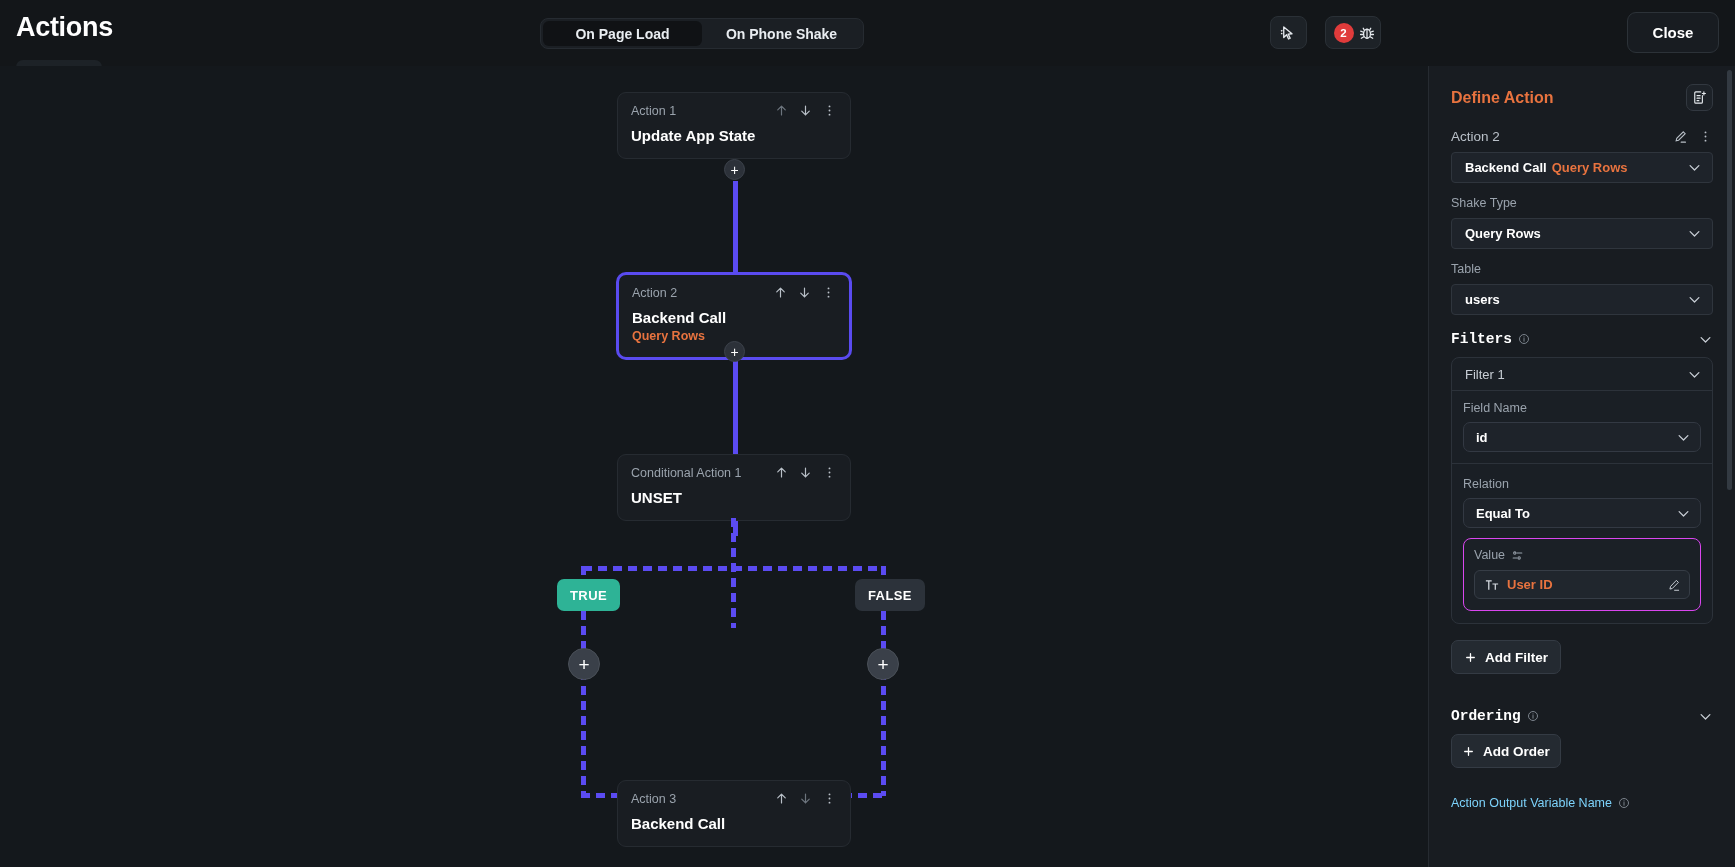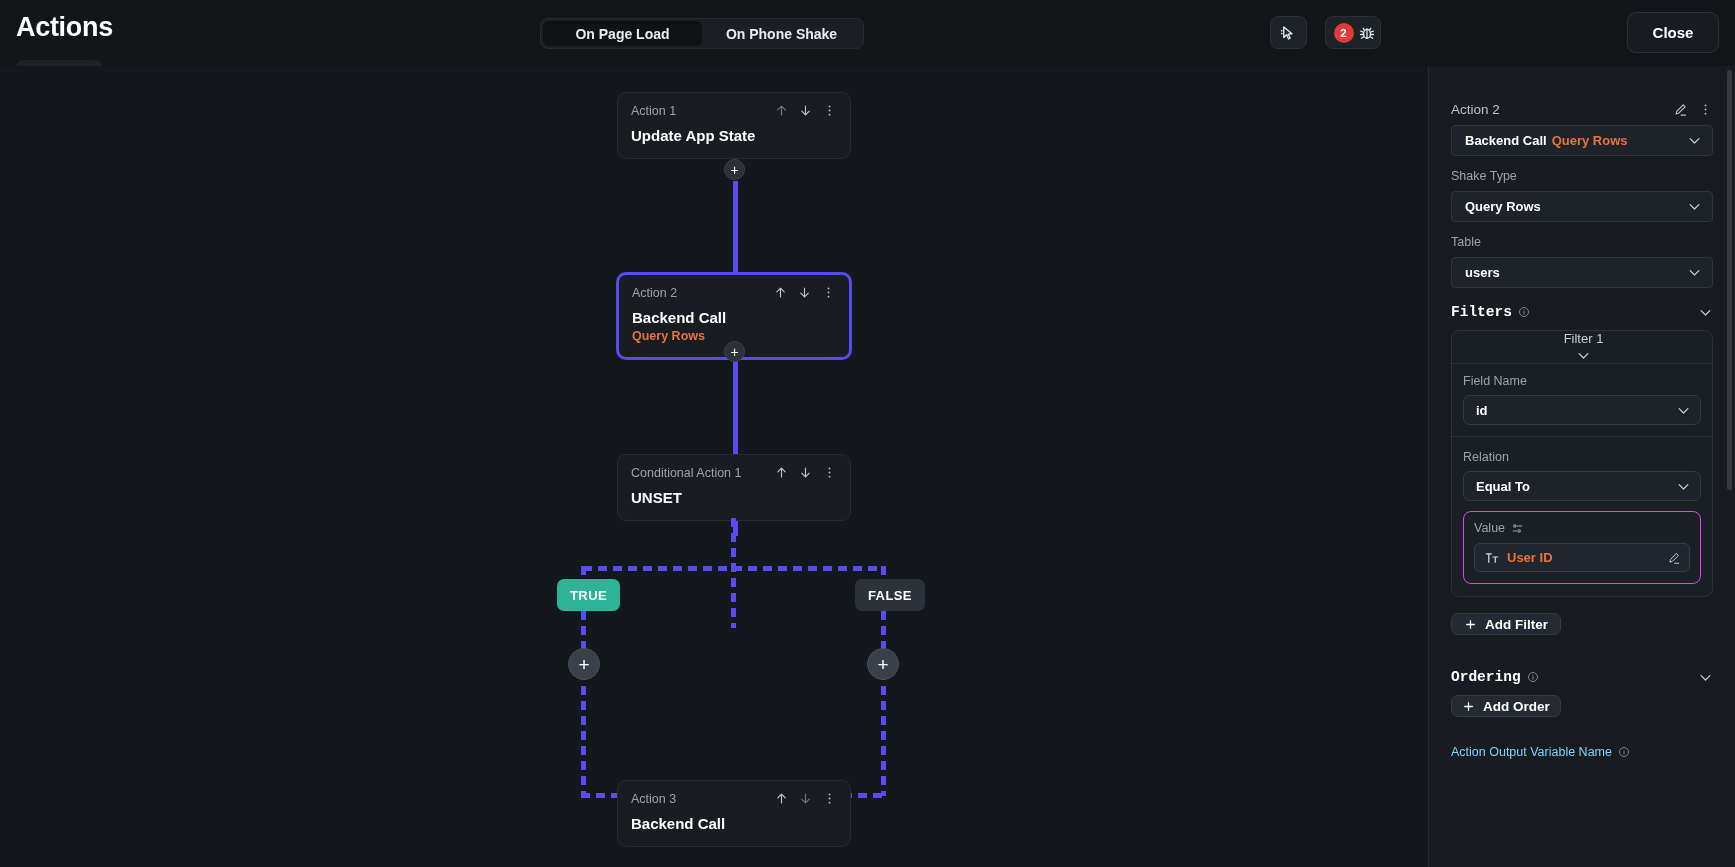--- a/index.html
+++ b/index.html
@@ -392,6 +392,18 @@
     <div class="scrollbar"></div>
     <div class="panel-inner">
 
+      <div class="panel-h">
+        <div class="panel-title">Define Action</div>
+        <div class="sq-btn">
+          <span>
+            <svg width="15" height="15" viewBox="0 0 24 24" fill="none" stroke="#e6eaee" stroke-width="1.8" stroke-linecap="round">
+              <path d="M14 3H6a1.6 1.6 0 0 0-1.6 1.6v14.8A1.6 1.6 0 0 0 6 21h9a1.6 1.6 0 0 0 1.6-1.6V9"></path>
+              <path d="M8 9h5M8 13h5M8 17h3"></path>
+              <path d="M19 3v5M16.5 5.5h5"></path>
+            </svg>
+          </span>
+        </div>
+      </div>
 
       <div class="row-sub">
         <span class="txt">Action 2</span>

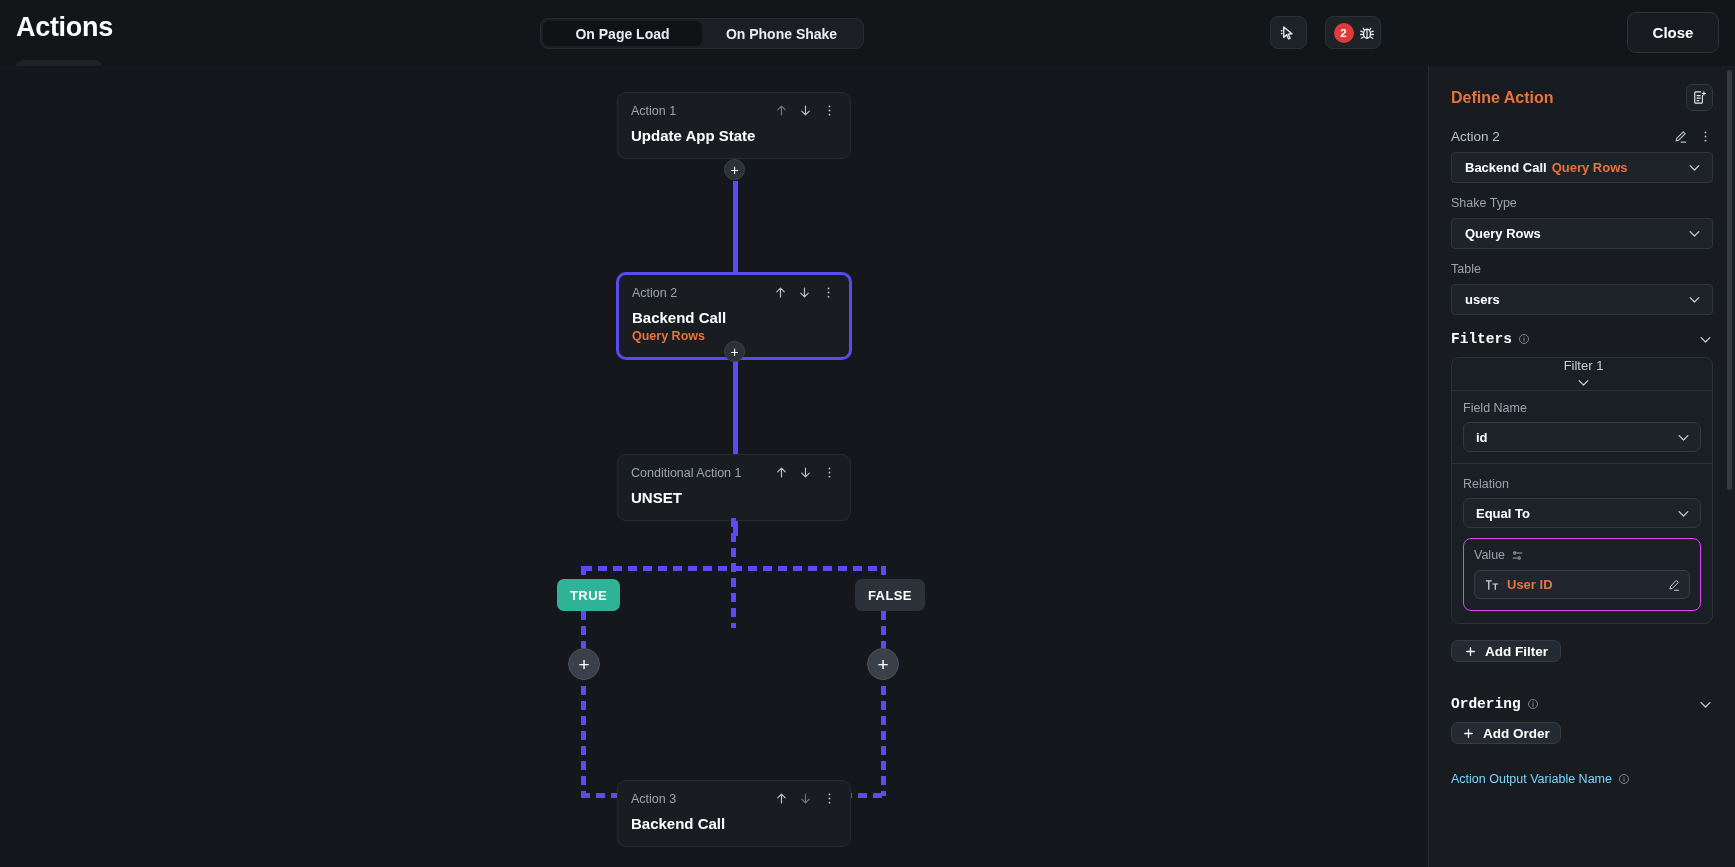--- a/index.html
+++ b/index.html
@@ -157,7 +157,6 @@
     height: 33px; padding: 0 10px 0 13px;
     display: flex; align-items: center; justify-content: space-between;
     border-bottom: 1px solid #2c323a;
-    flex-direction: column;
   }
   .filter-top .t { font-size: 13px; color: #c8ced5; }
   .filter-body { padding: 10px 11px 12px 11px; }

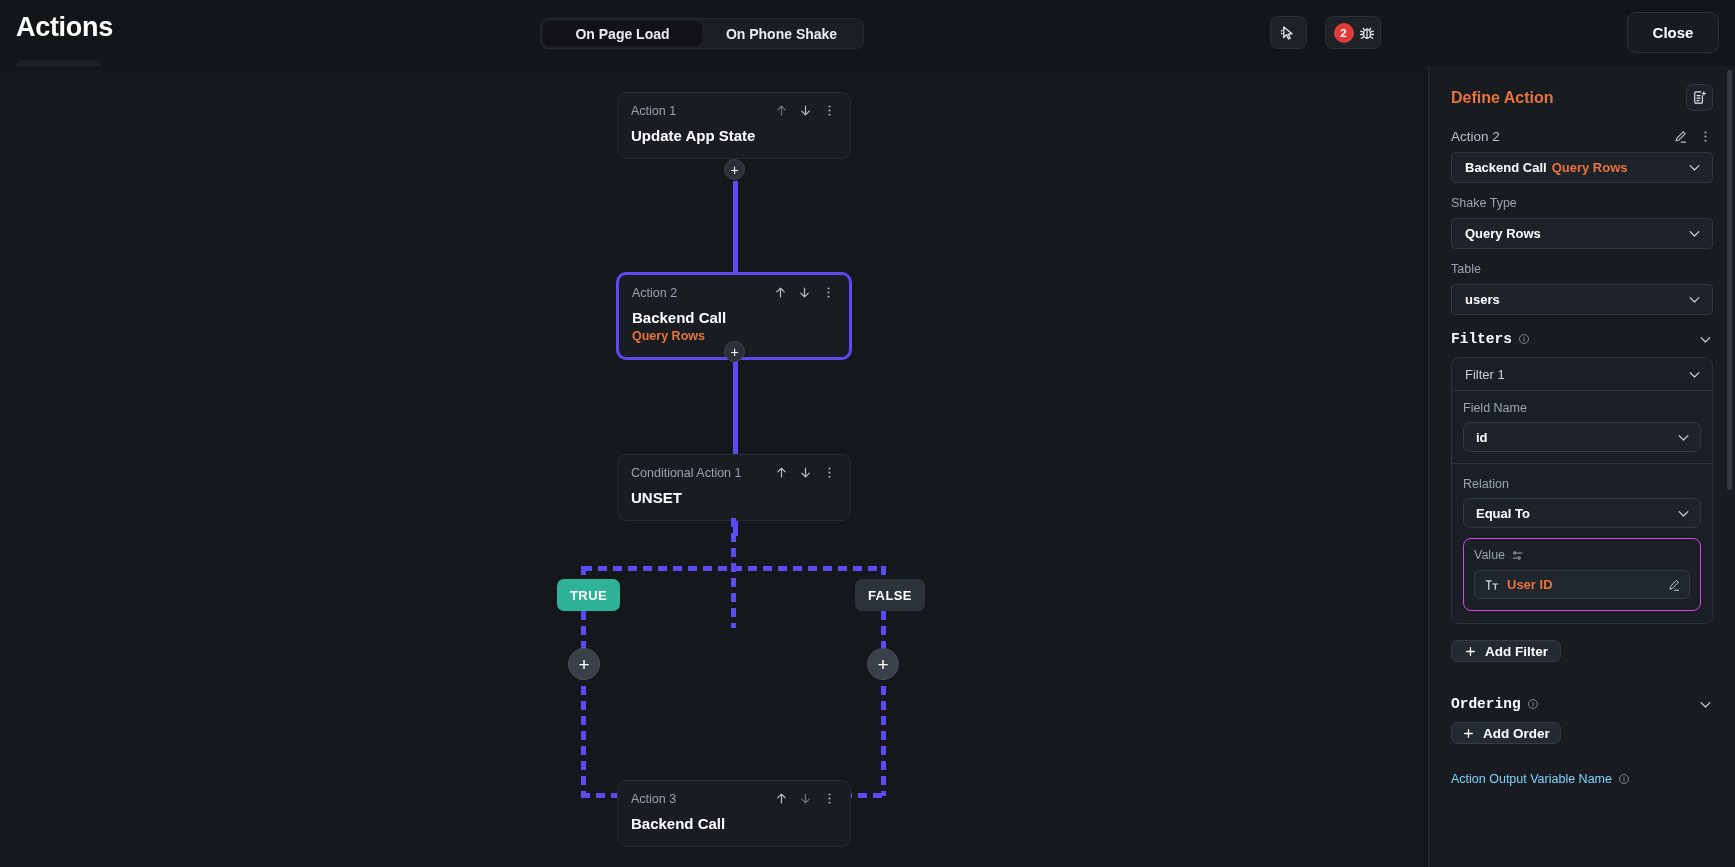--- a/index.html
+++ b/index.html
@@ -186,7 +186,7 @@
   .value-field .vtxt { font-size: 13px; font-weight: 700; color: #e8733f; }
 
   .add-btn {
-    margin-top: 16px; height: 22px; width: 110px; border-radius: 7px;
+    margin-top: 16px; height: 34px; width: 110px; border-radius: 7px;
     background: #242a31; border: 1px solid #343b44;
     display: flex; align-items: center; justify-content: center; gap: 8px;
     font-size: 13.5px; font-weight: 700; color: #fff;

